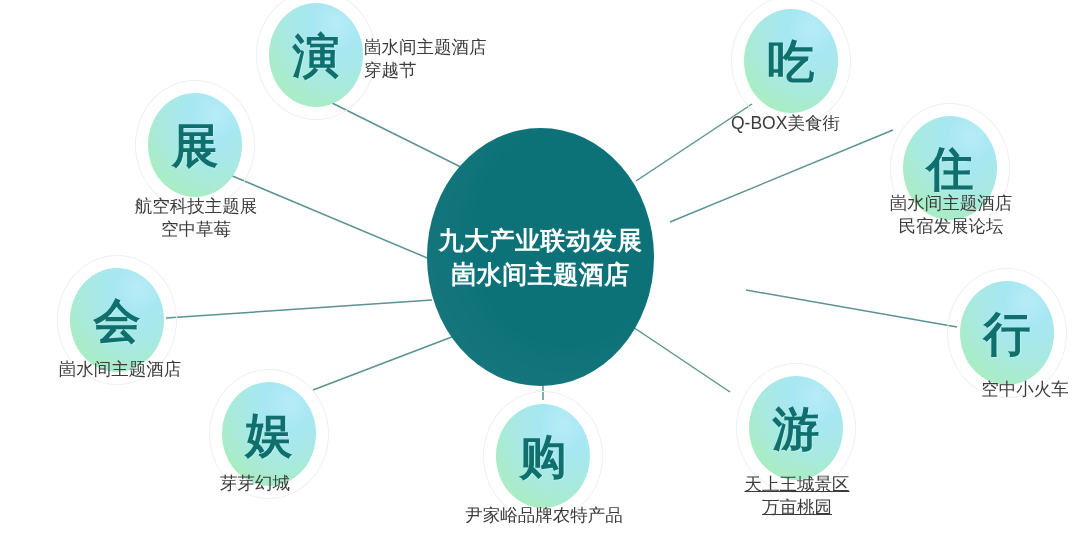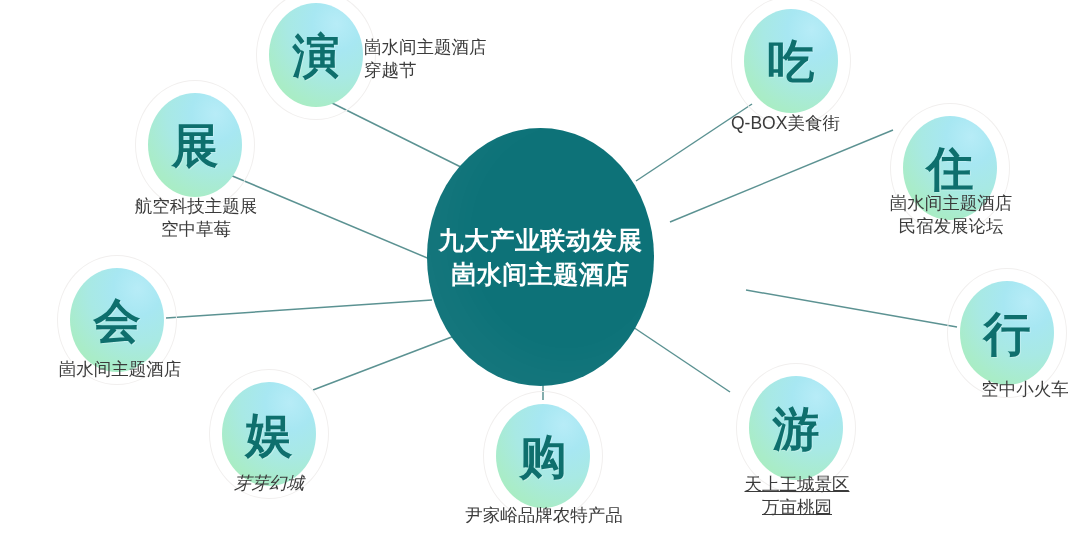--- a/index.html
+++ b/index.html
@@ -160,7 +160,7 @@
       <span class="glyph">娱</span>
     </div>
   </div>
-  <div class="caption cap-center" style="left:269px; top:472px;font-style:italic;">
+  <div class="caption cap-center" style="left:255px; top:472px;">
     <span class="cap-line">芽芽幻城</span>
   </div>
 

